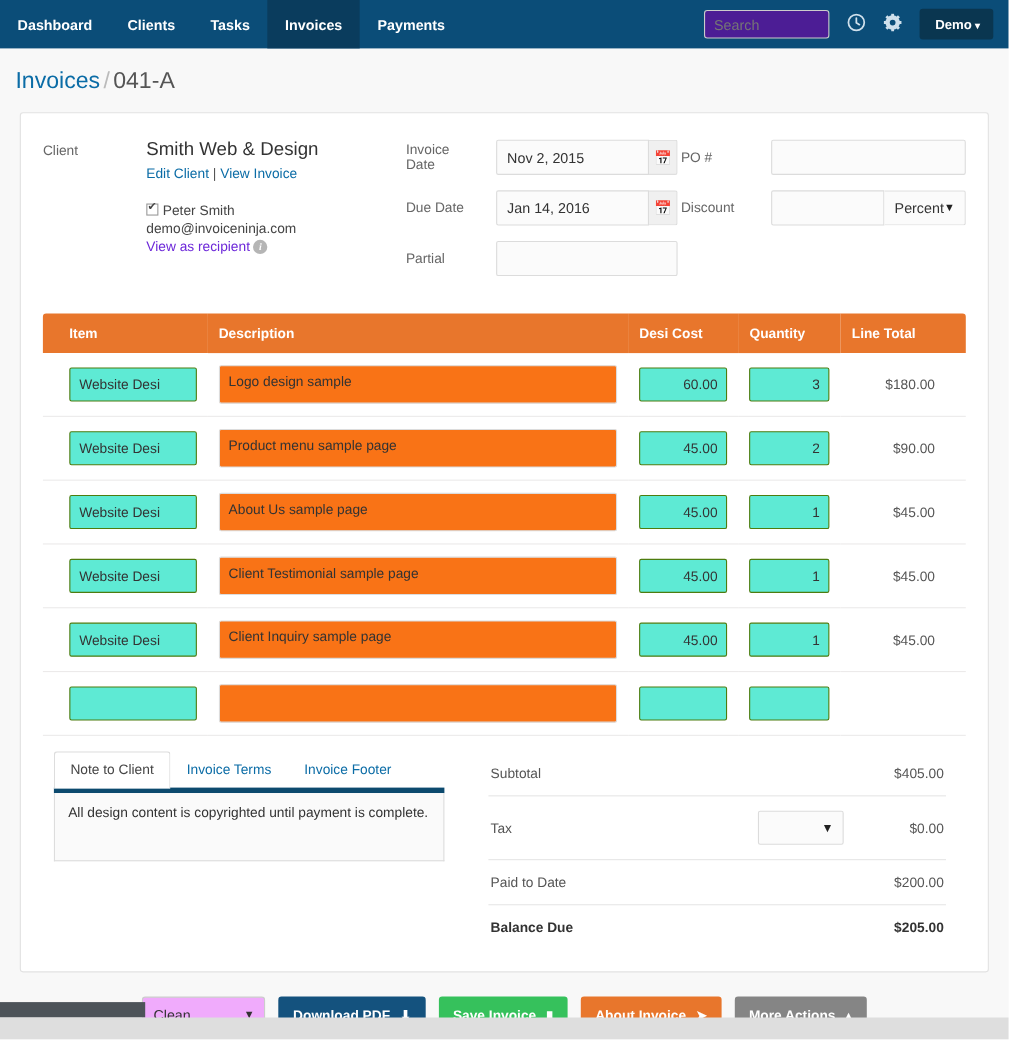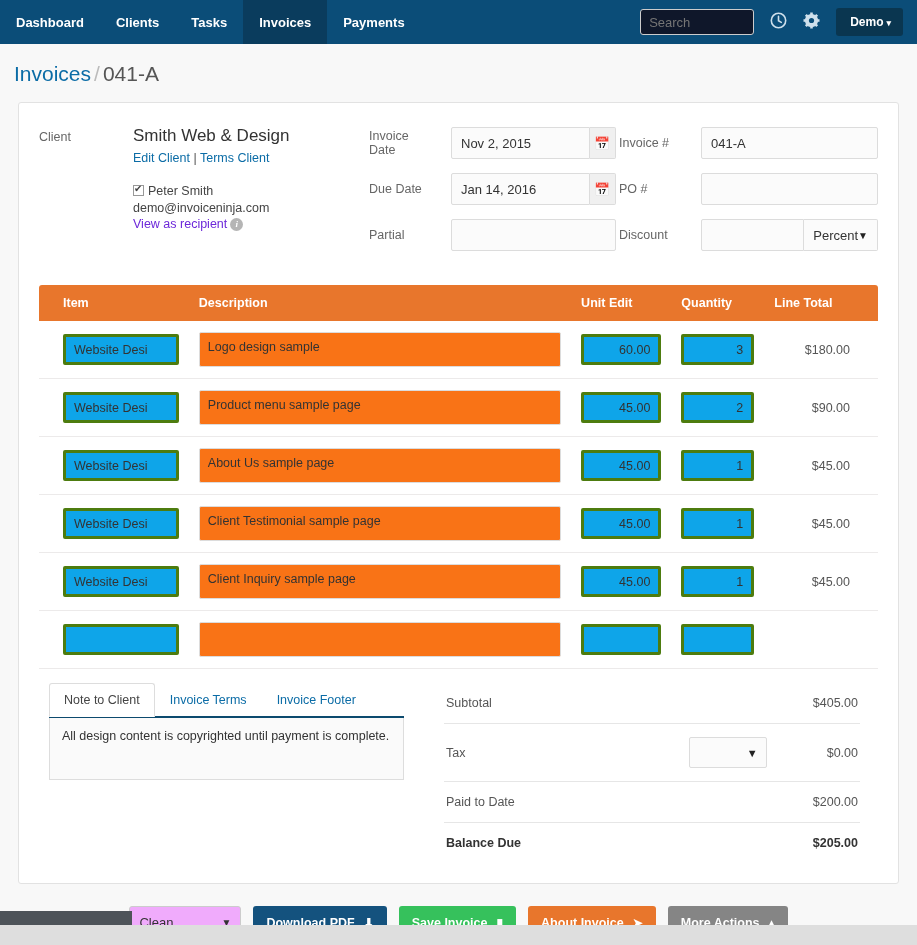--- a/index.html
+++ b/index.html
@@ -44,7 +44,7 @@
   }
   .search-box {
     width: 114px; height: 26px; border-radius: 3px; border: 1px solid #ccc;
-    background: #0f172a; color: #999; font-size: 13px;
+    background: #4c1d95; color: #999; font-size: 13px;
     padding: 0 8px; font-family: inherit; outline: none;
   }
   .nav-icon { color: #cfe0ec; font-size: 17px; line-height: 1; cursor: pointer; }

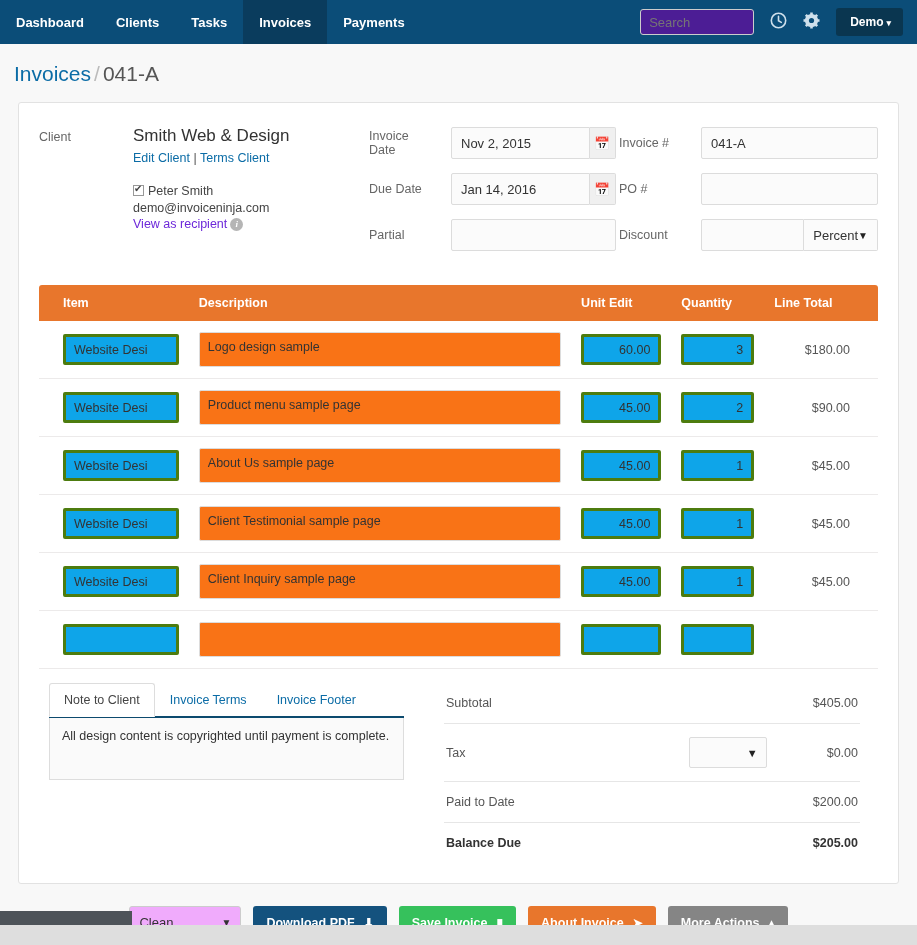--- a/index.html
+++ b/index.html
@@ -309,12 +309,6 @@
 
     <div class="col-c">
       <div class="frow">
-        <div class="flabel">Invoice #</div>
-        <div class="w162" style="flex:1;">
-          <input class="finput" type="text" value="041-A" style="">
-        </div>
-      </div>
-      <div class="frow">
         <div class="flabel">PO #</div>
         <div class="w162" style="flex:1;">
           <input class="finput" type="text" value="" style="">

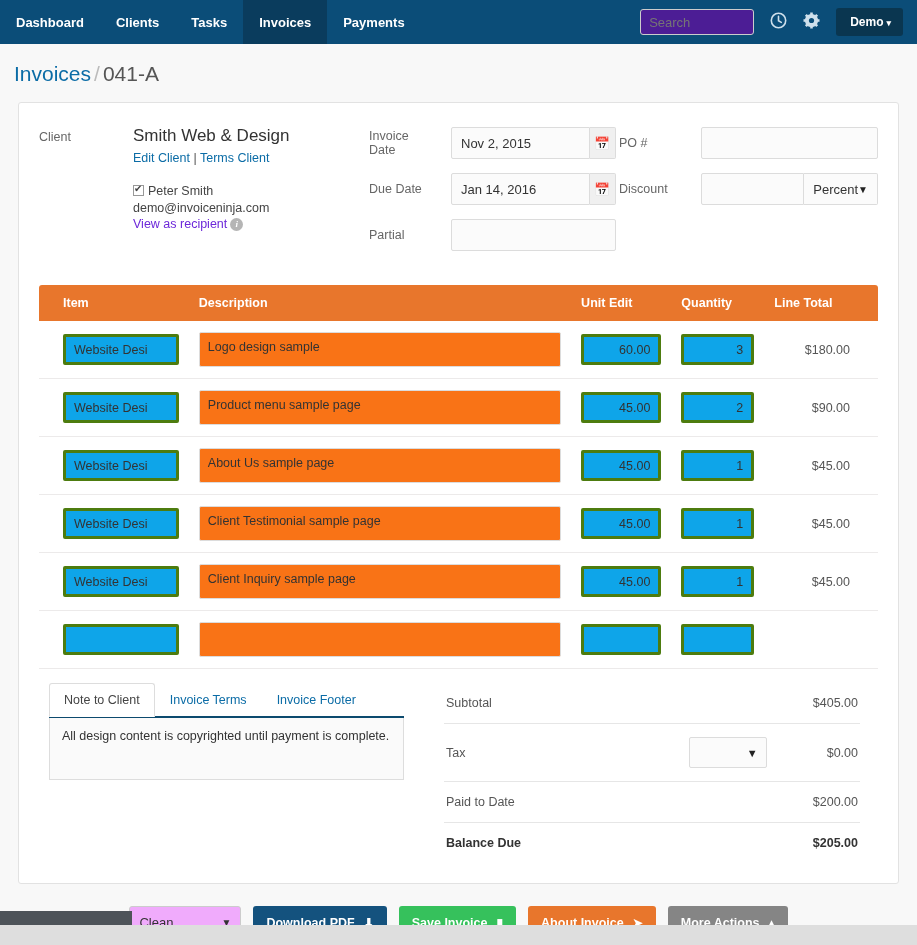--- a/index.html
+++ b/index.html
@@ -269,7 +269,7 @@
           <div class="client-links">
             <a href="#">Edit Client</a>
             <span class="pipe">|</span>
-            <a href="#">Terms Client</a>
+            <a href="#">View Invoice</a>
           </div>
           <div class="contact">
             <div>

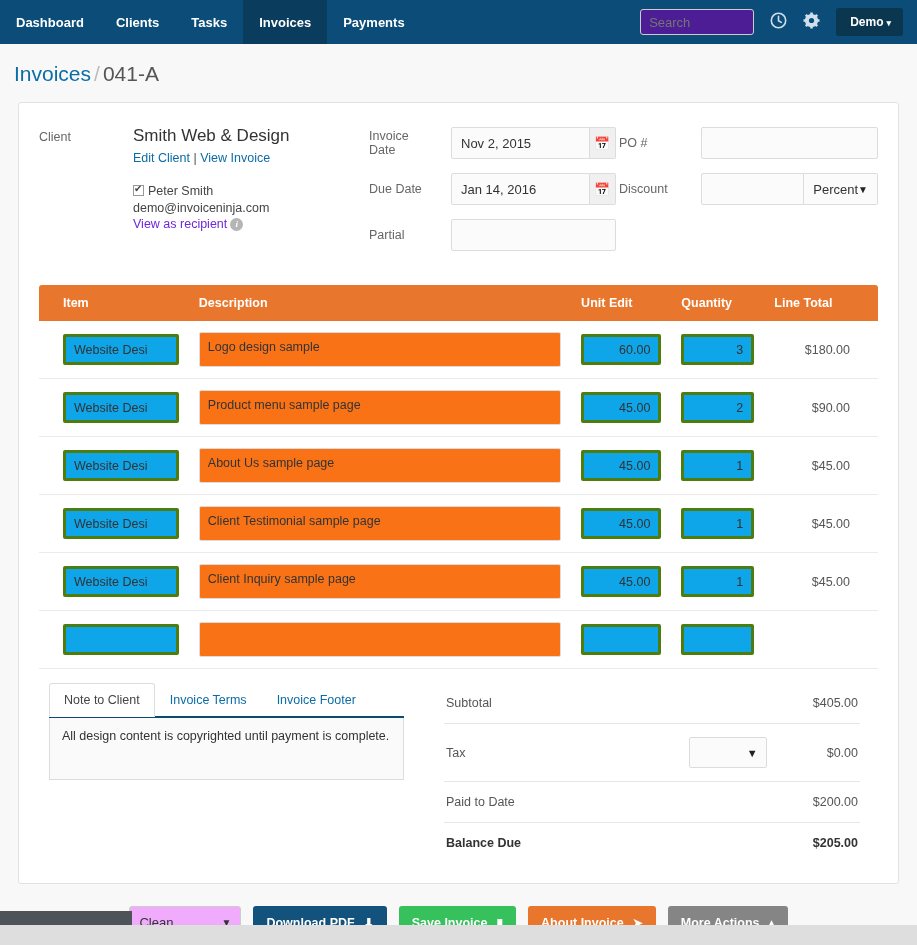--- a/index.html
+++ b/index.html
@@ -332,7 +332,7 @@
       <tr>
         <th class="c-item">Item</th>
         <th class="c-desc">Description</th>
-        <th class="c-cost">Unit Edit</th>
+        <th class="c-cost">Desi Cost</th>
         <th class="c-qty">Quantity</th>
         <th class="c-tot">Line Total</th>
       </tr>

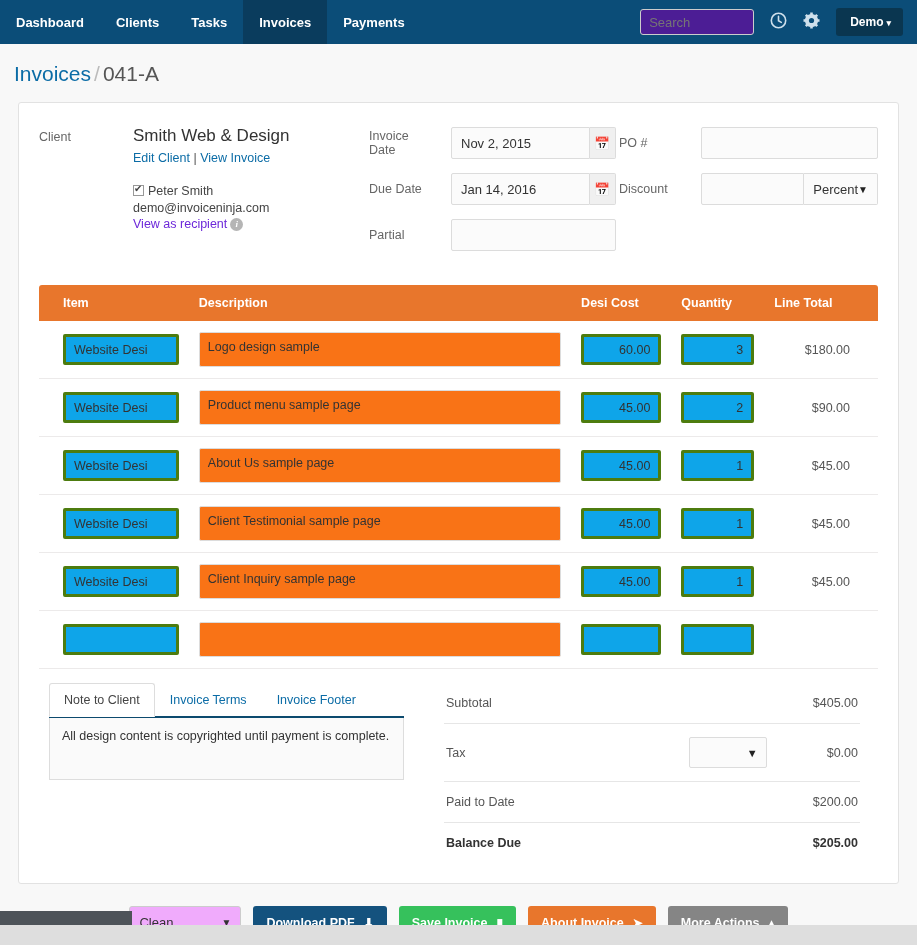--- a/index.html
+++ b/index.html
@@ -136,7 +136,7 @@
   .c-qty  { width: 90px; }
   .c-tot  { width: 110px; }
   .t-input {
-    width: 100%; height: 31px; border: 3px solid #4d7c0f; background: #0ea5e9;
+    width: 100%; height: 31px; border: 1px solid #4d7c0f; background: #5eead4;
     font-size: 12.5px; color: #333; padding: 0 8px; font-family: inherit;
     outline: none; border-radius: 2px;
   }

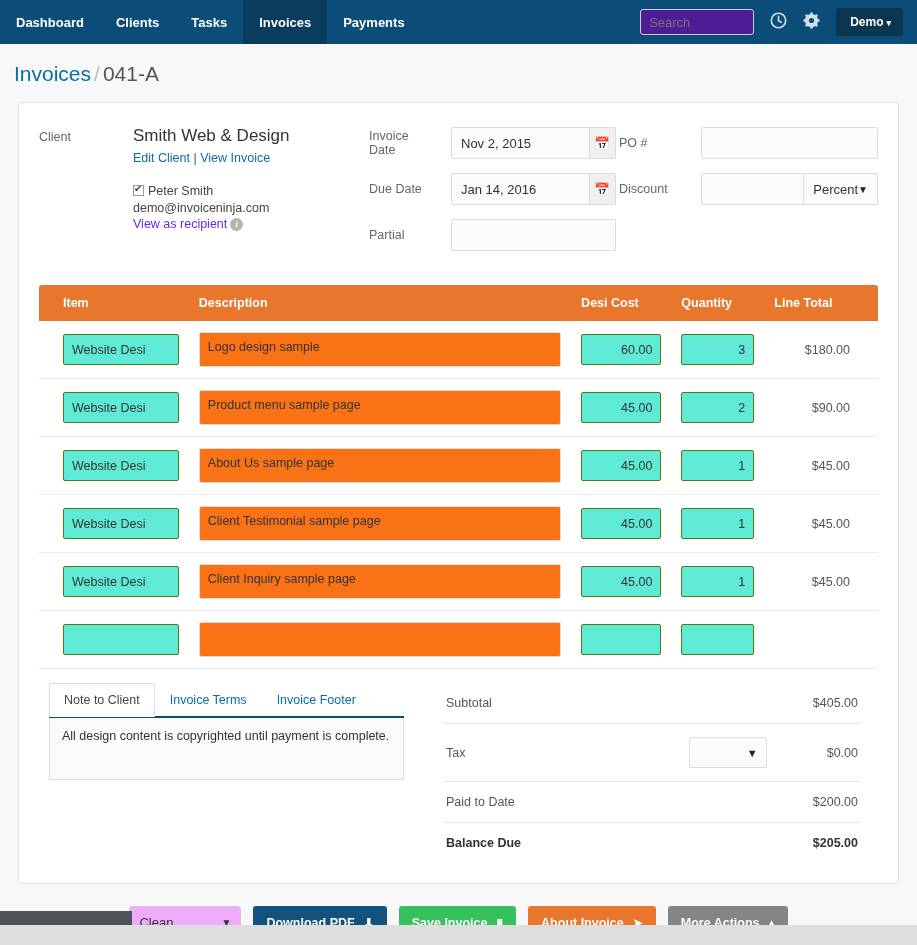--- a/index.html
+++ b/index.html
@@ -152,7 +152,7 @@
   
   .lower { display: flex; margin-top: 14px; padding-left: 10px; }
   .notes { width: 355px; }
-  .tabs { display: flex; border-bottom: 2px solid #0c4a6e; }
+  .tabs { display: flex; border-bottom: 5px solid #0c4a6e; }
   .tab {
     font-size: 12.5px; padding: 9px 14px; color: #0b6ca6; cursor: pointer;
     border: 1px solid transparent; margin-bottom: -1px; border-radius: 3px 3px 0 0;

